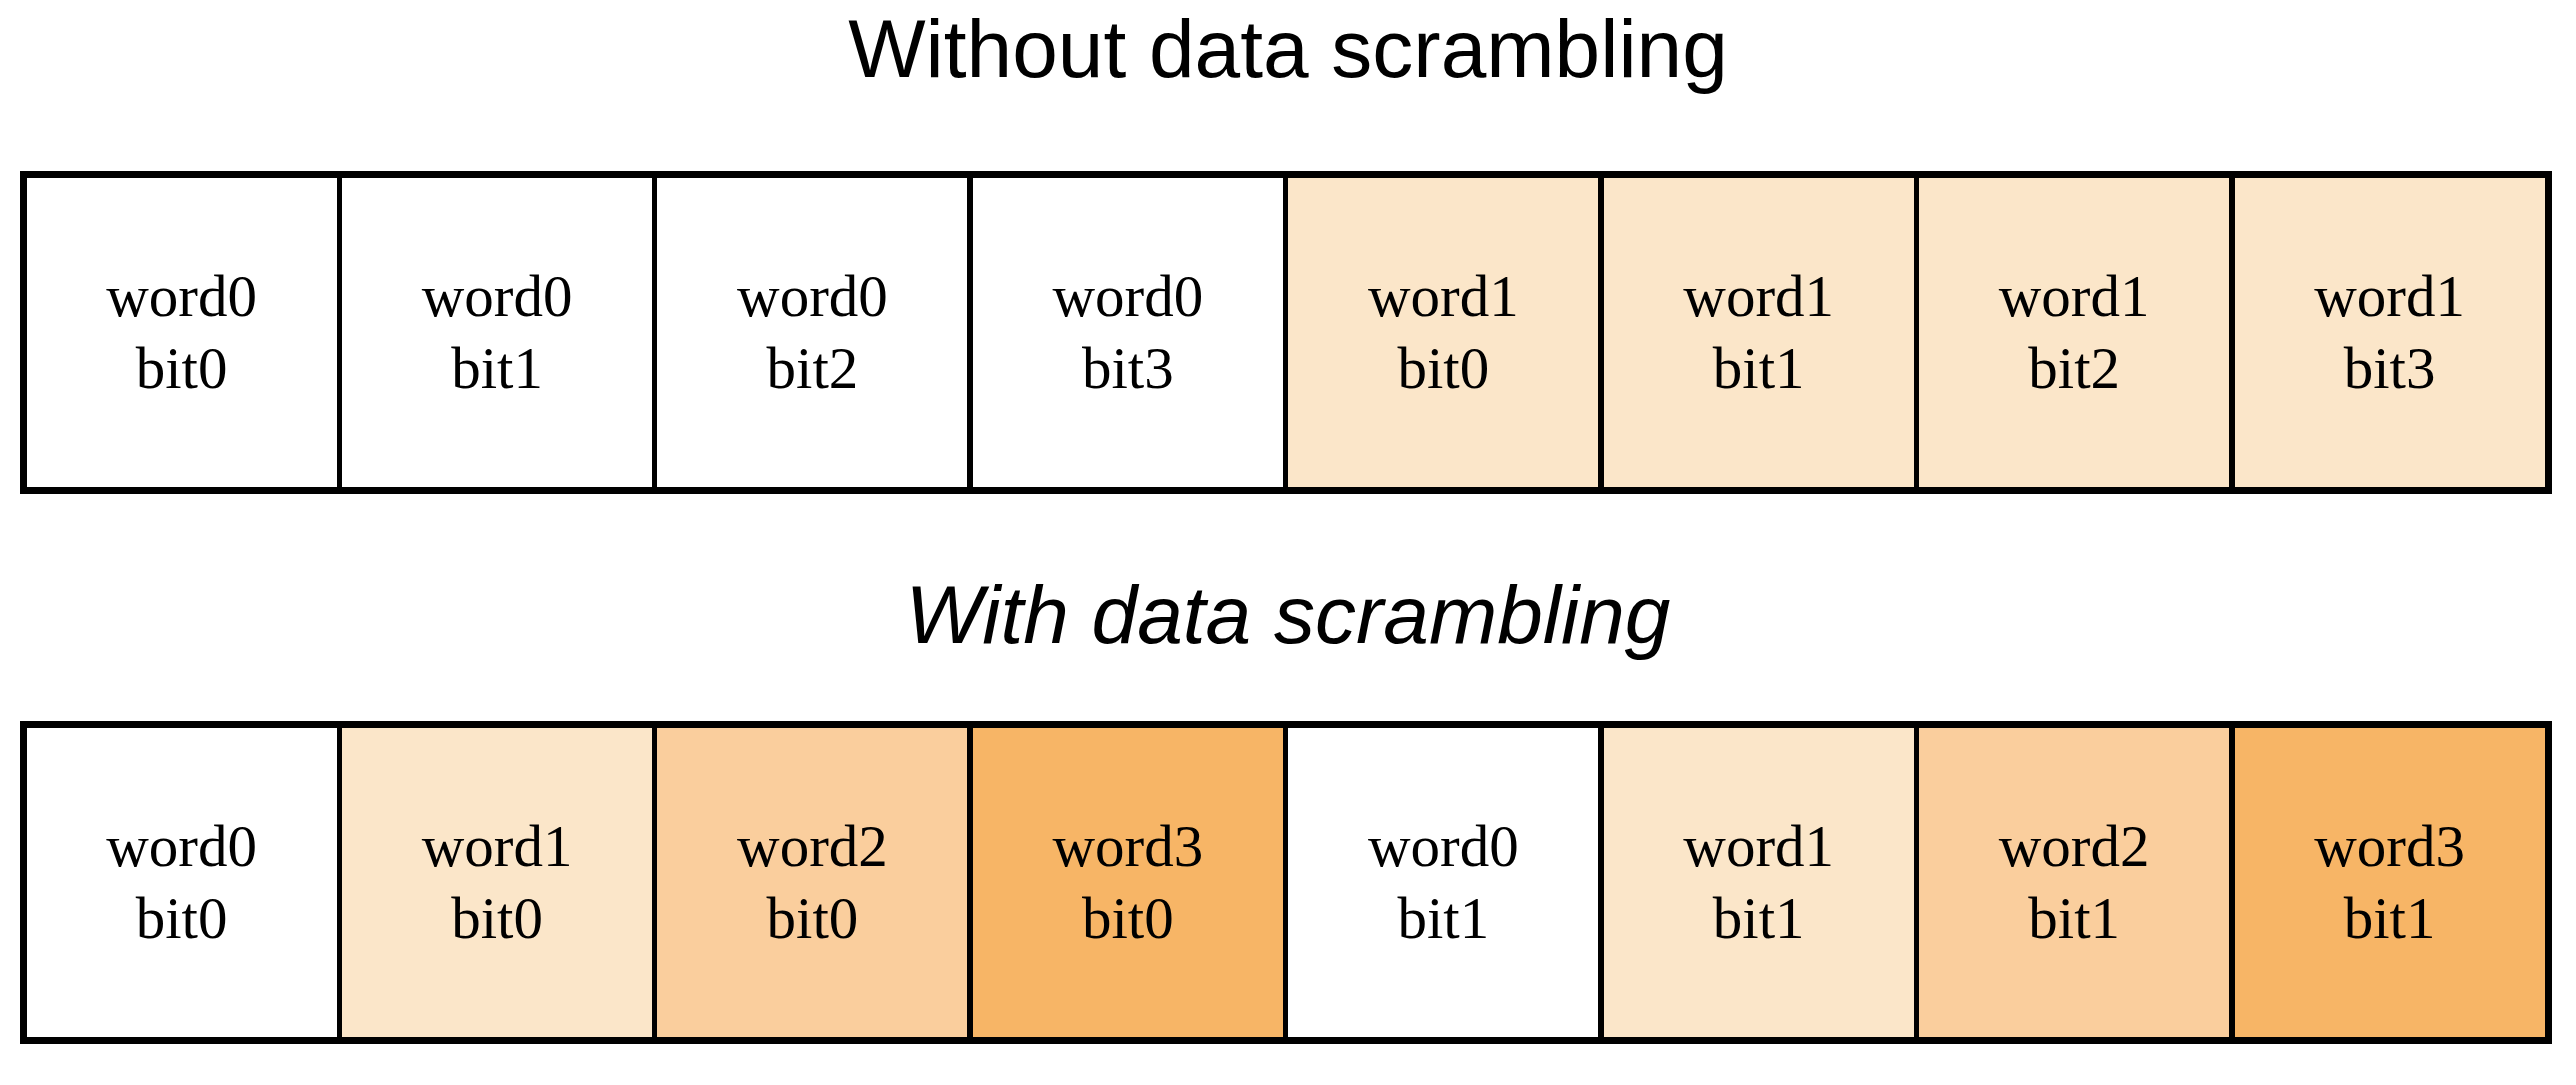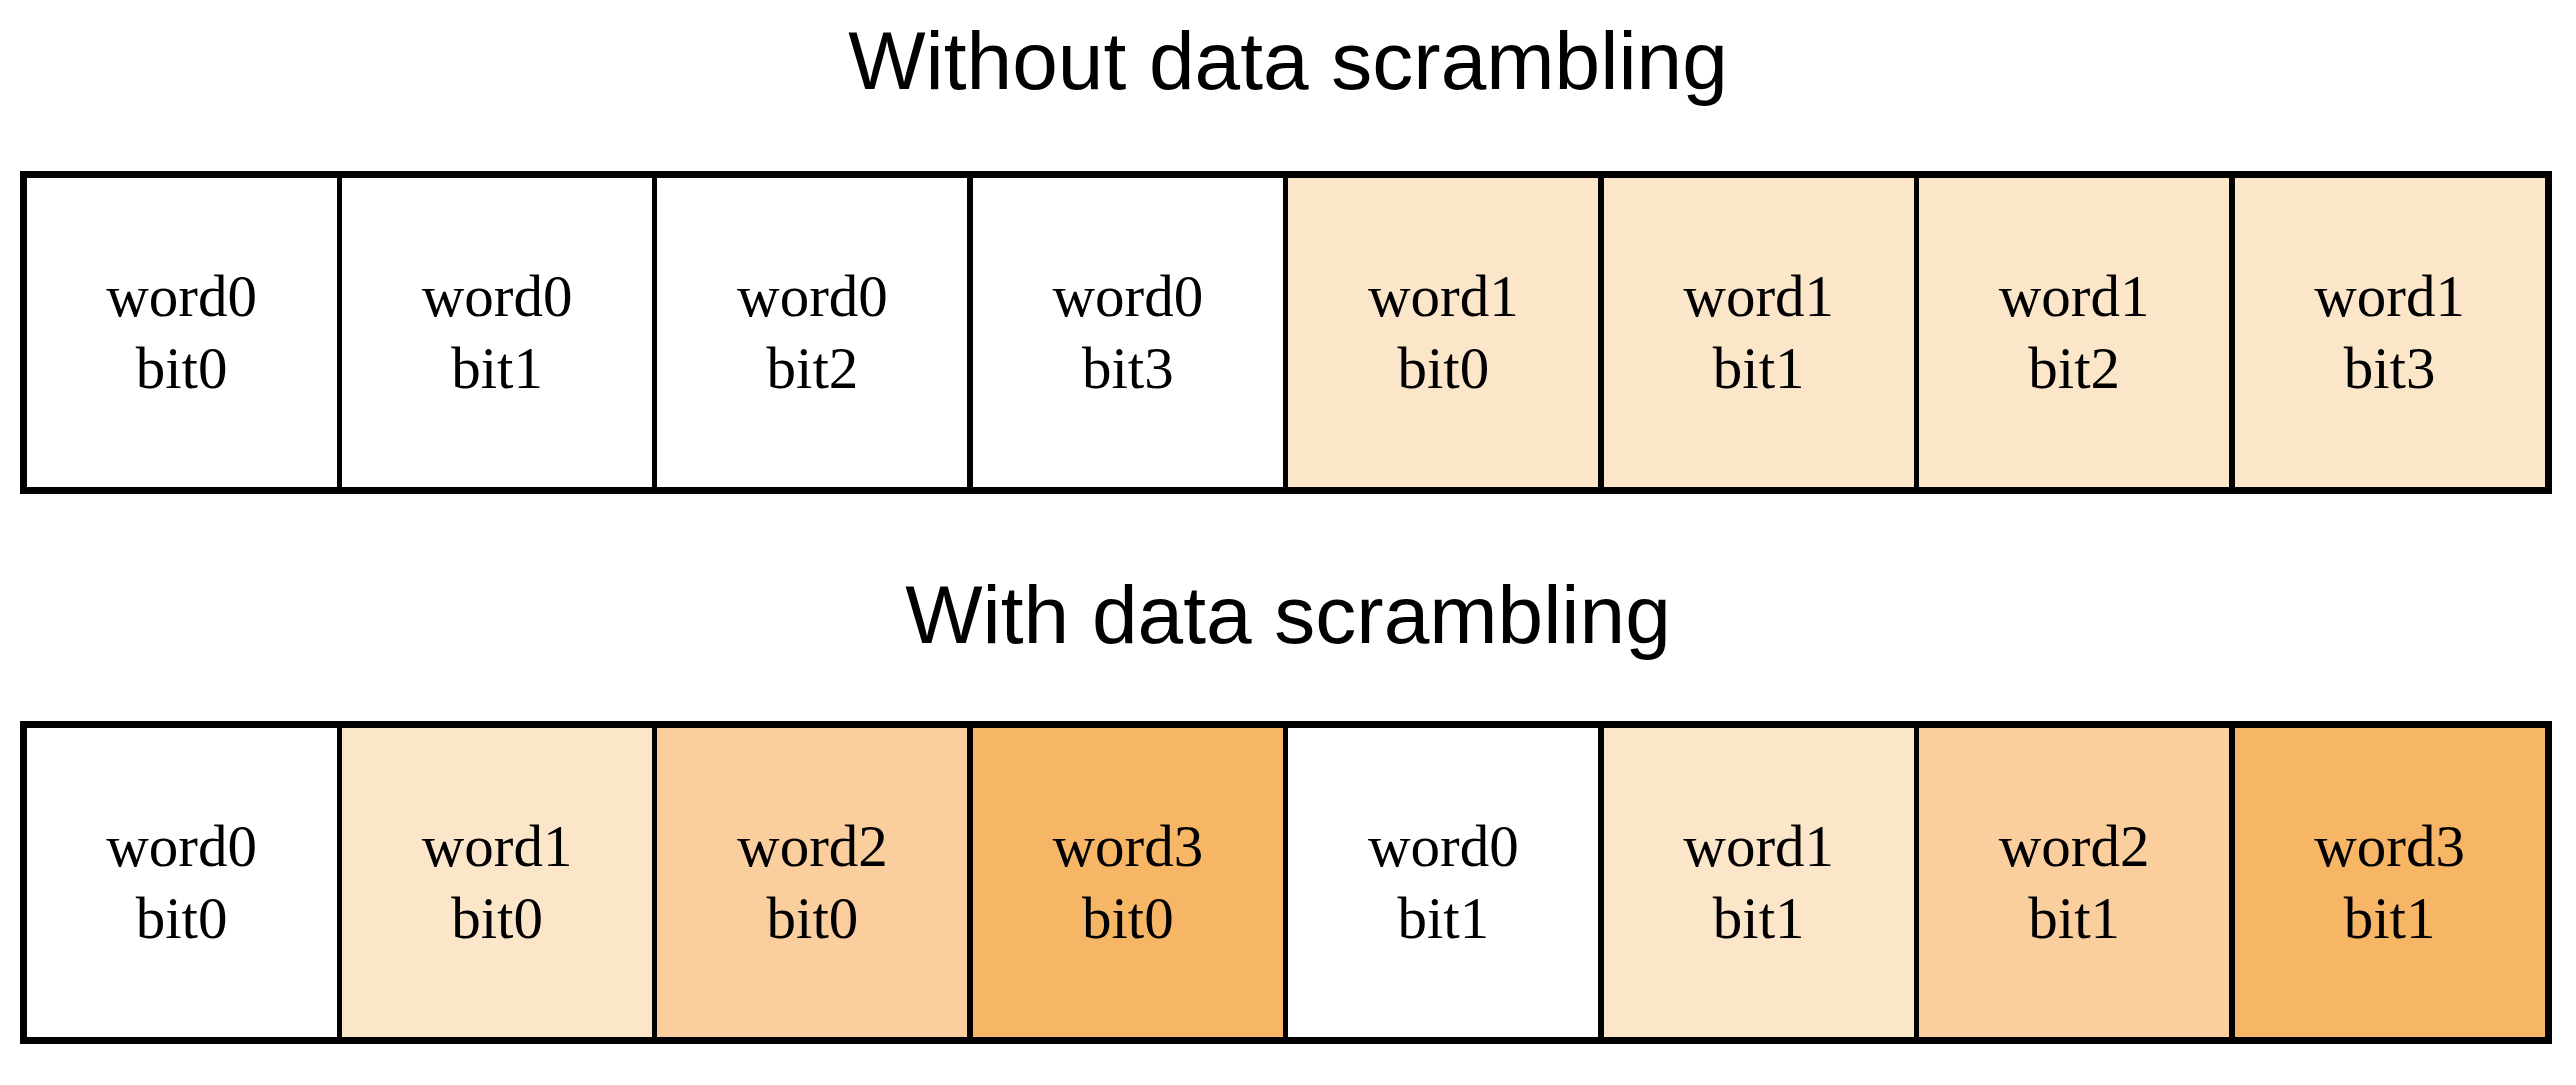--- a/index.html
+++ b/index.html
@@ -25,7 +25,7 @@
     color: var(--text, #000000);
     white-space: nowrap;
   }
-  .title-without { top: 15px; }
+  .title-without { top: 3px; }
   .title-with   { top: 569px; }
   .bit-row {
     position: absolute;

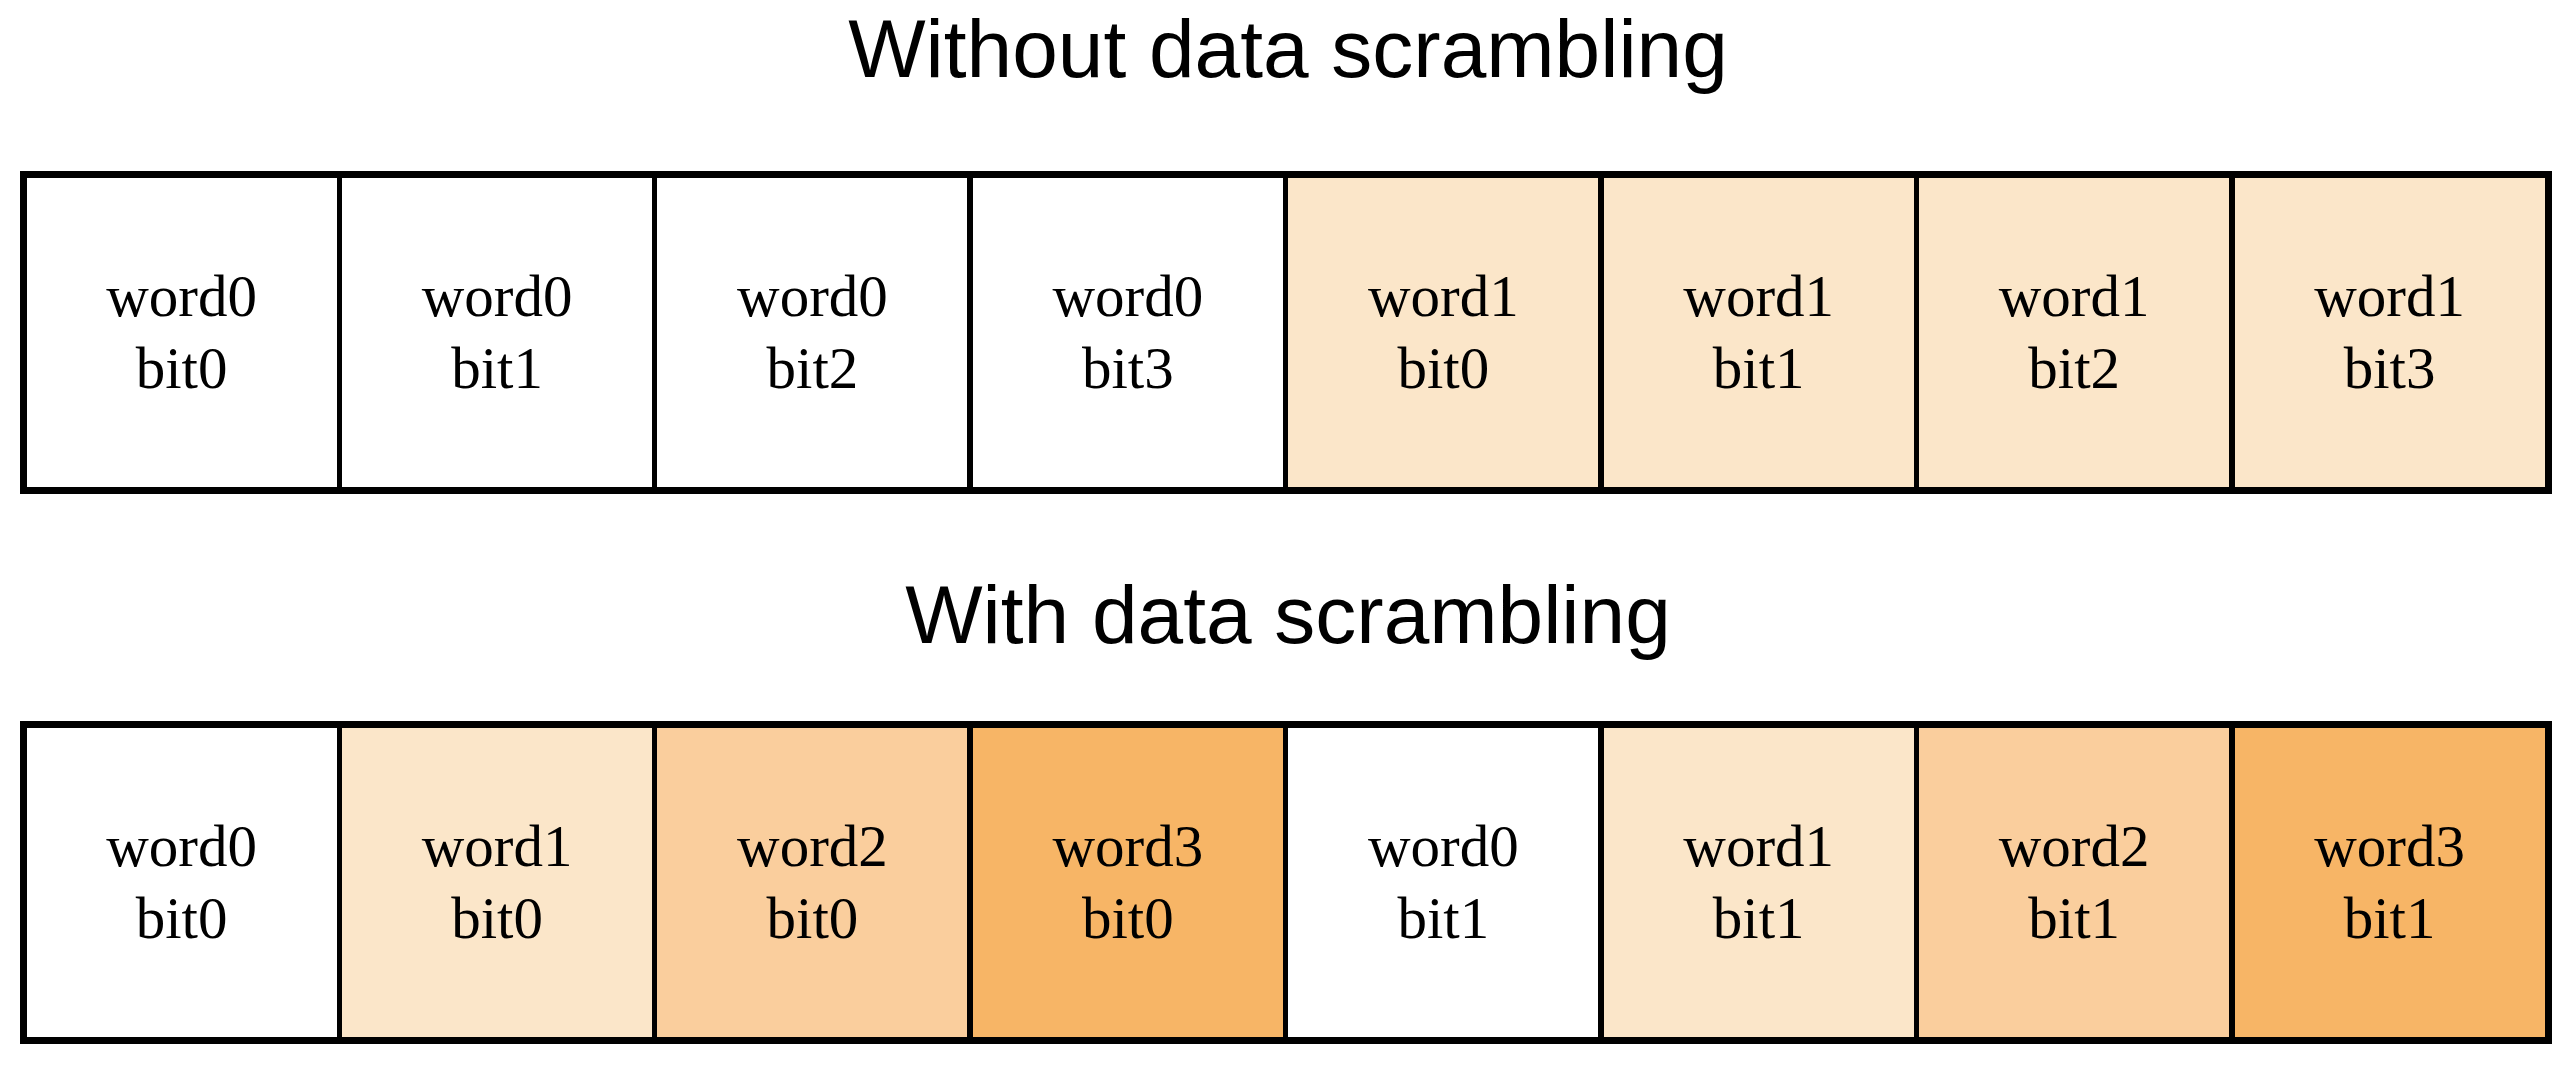--- a/index.html
+++ b/index.html
@@ -26,7 +26,7 @@
     white-space: nowrap;
   }
   .title-without { top: 3px; }
-  .title-with   { top: 569px; }
+  .title-with   { top: 569px; font-style: italic; }
   .bit-row {
     position: absolute;
     left: 19.6px;

